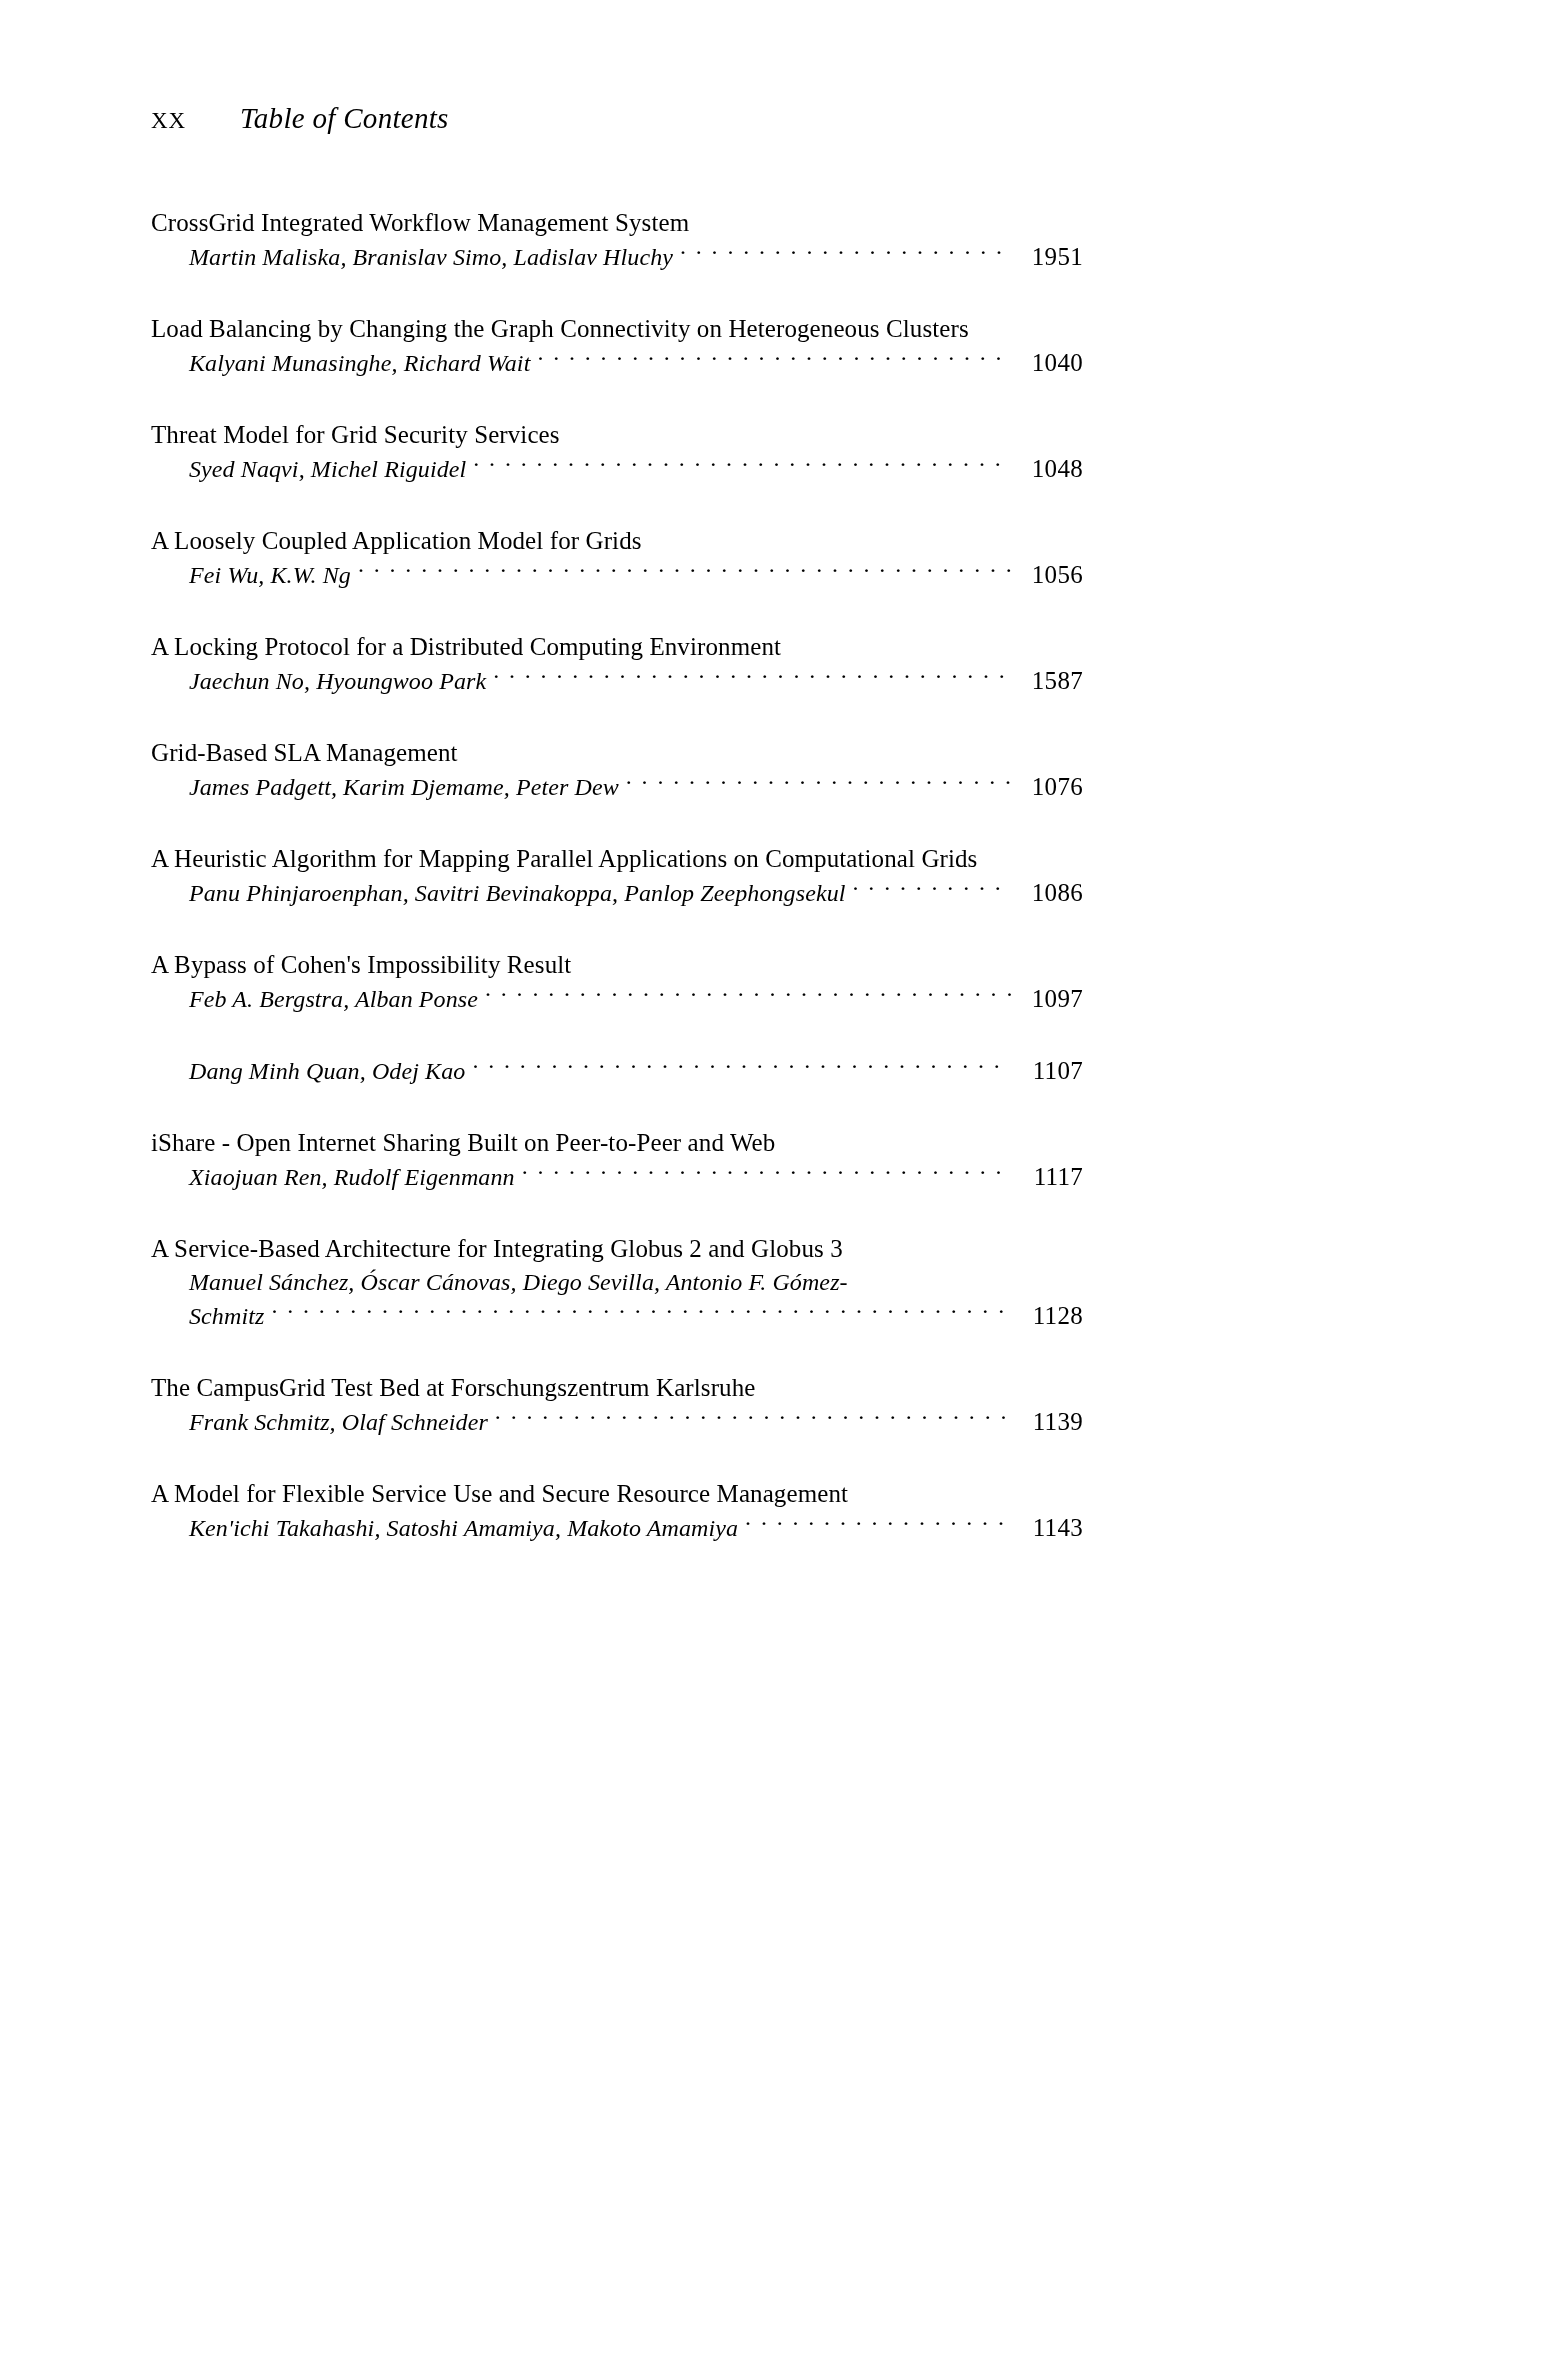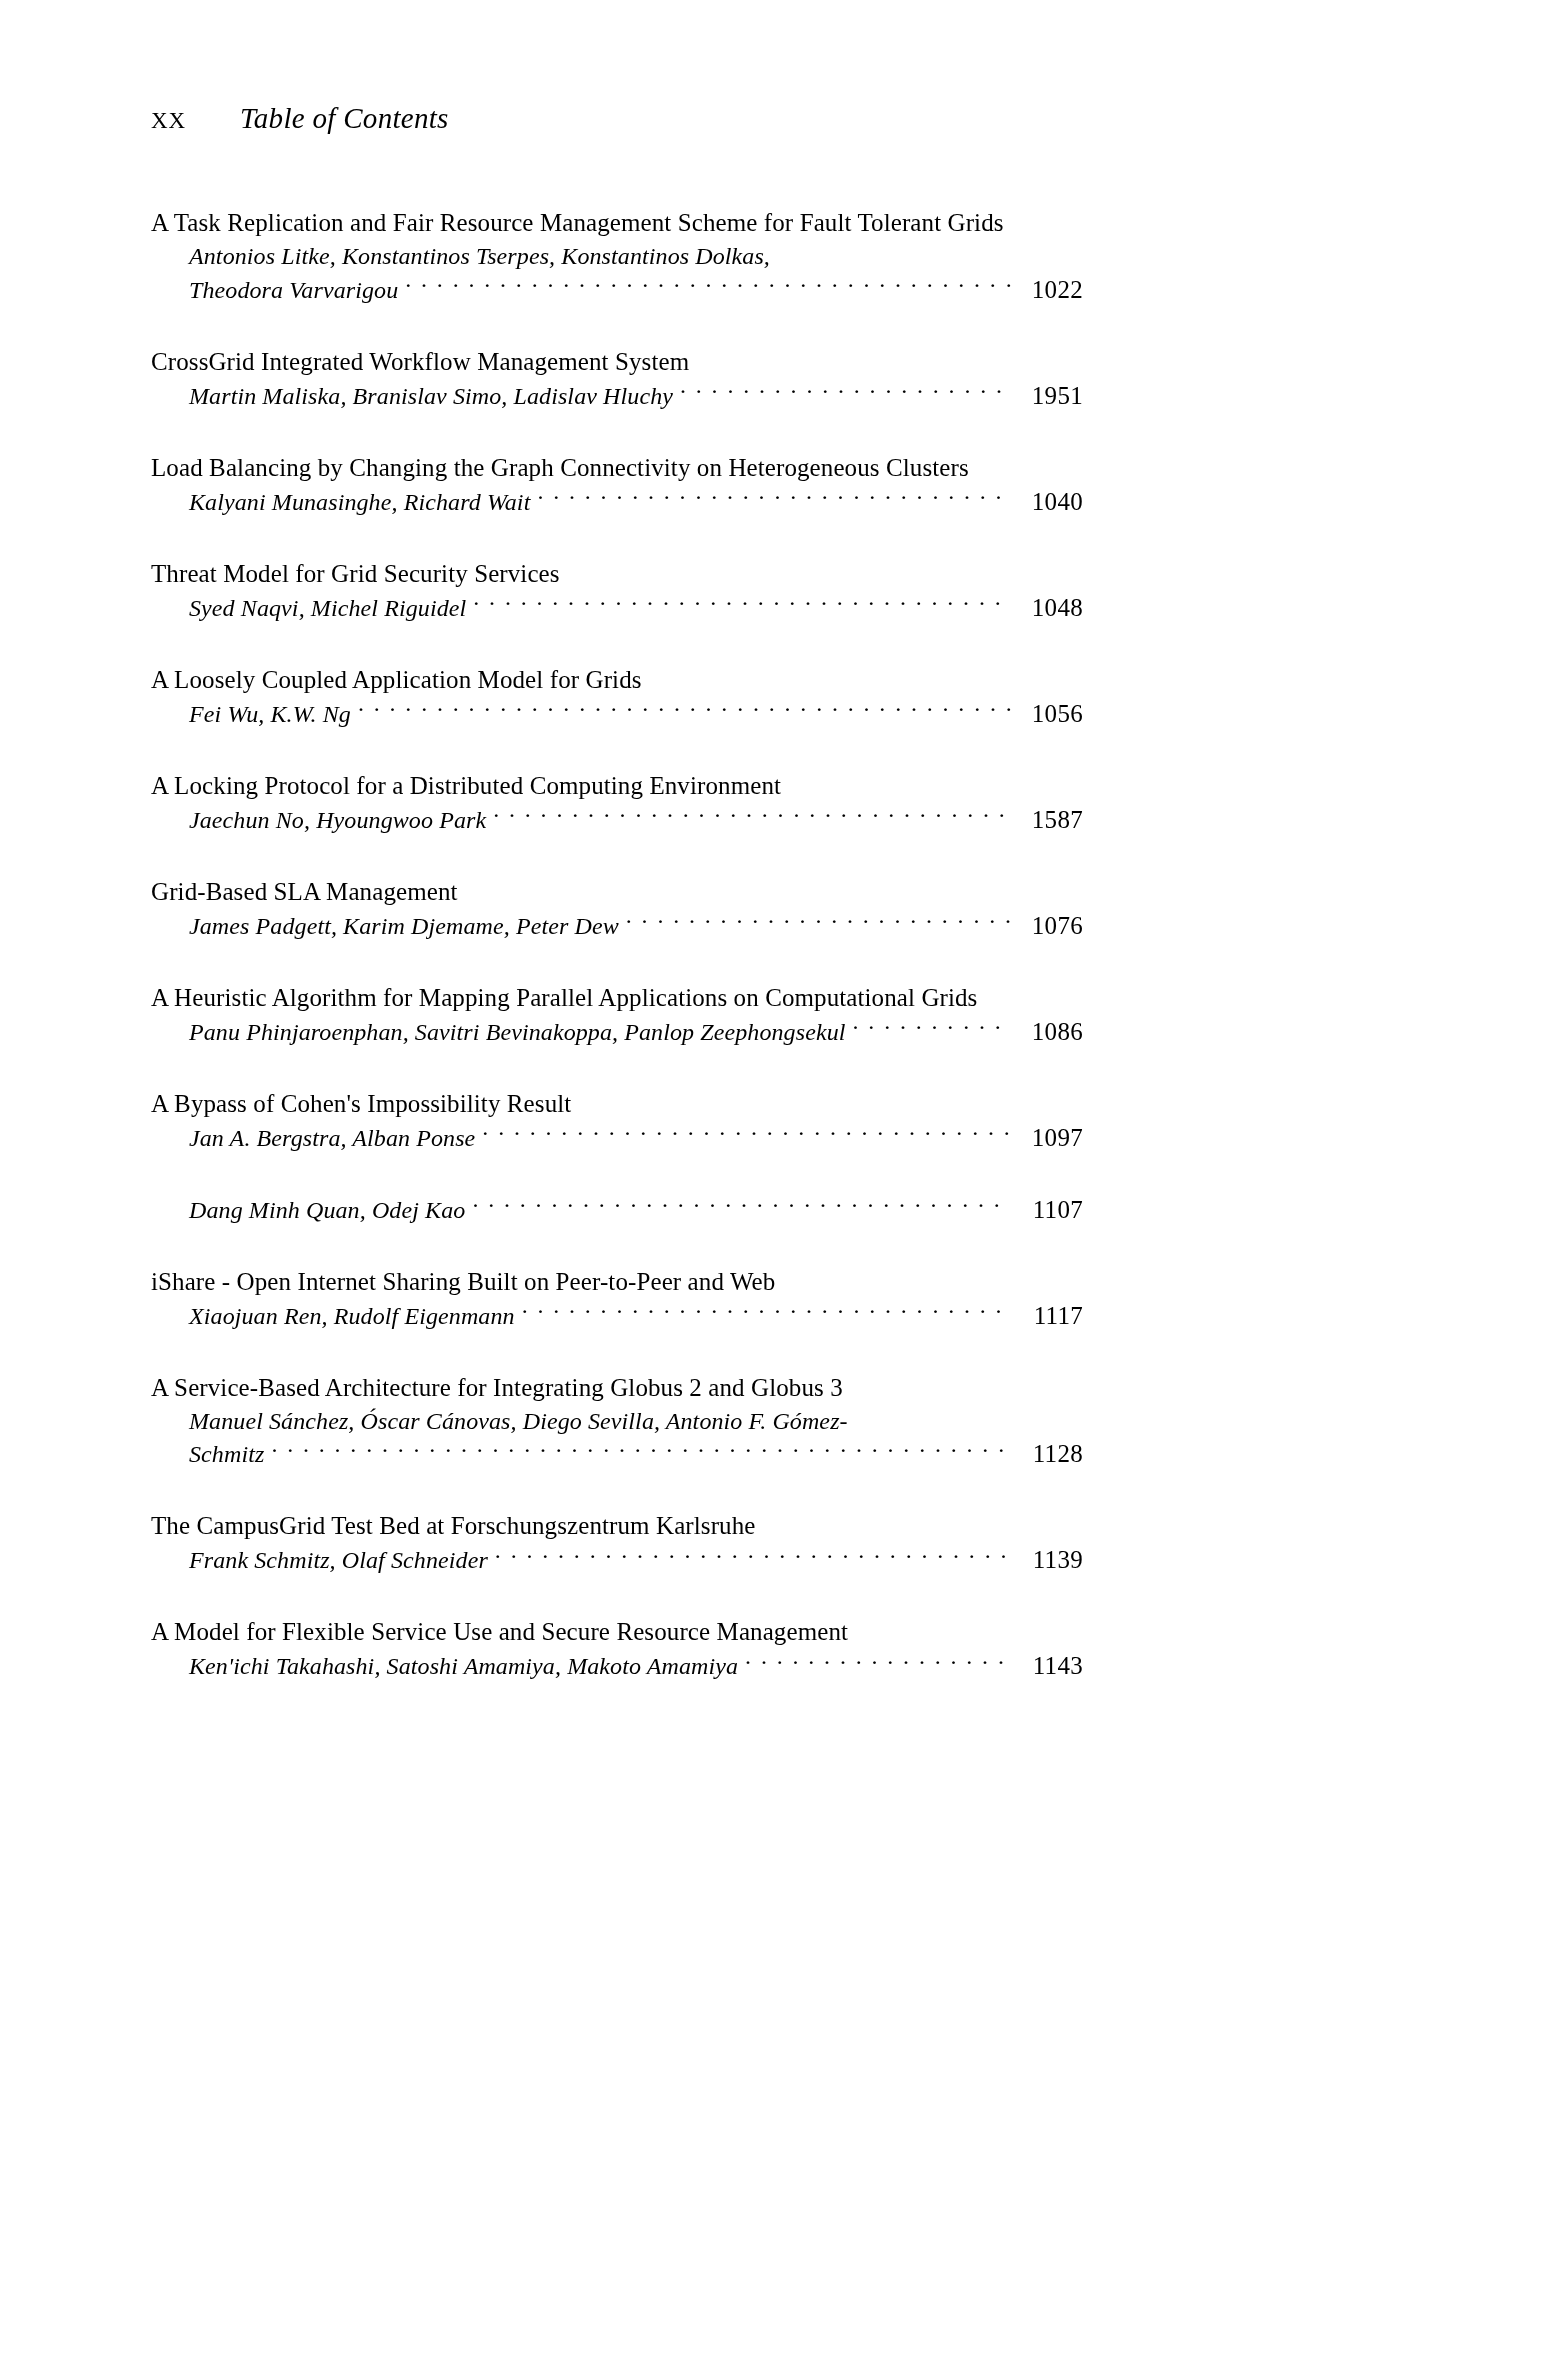--- a/index.html
+++ b/index.html
@@ -108,15 +108,6 @@
 
   <div class="toc" id="toc-list">
       <div class="entry">
-        <div class="entry-title">A Task Replication and Fair Resource Management Scheme for Fault Tolerant Grids</div>
-        <div class="authors-wrap-first">Antonios Litke, Konstantinos Tserpes, Konstantinos Dolkas,</div>
-        <div class="authors-line">
-          <span class="authors">Theodora Varvarigou</span>
-          <span class="leader"></span>
-          <span class="page-num">1022</span>
-        </div>
-      </div>
-      <div class="entry">
         <div class="entry-title">CrossGrid Integrated Workflow Management System</div>
         <div class="authors-line">
           <span class="authors">Martin Maliska, Branislav Simo, Ladislav Hluchy</span>

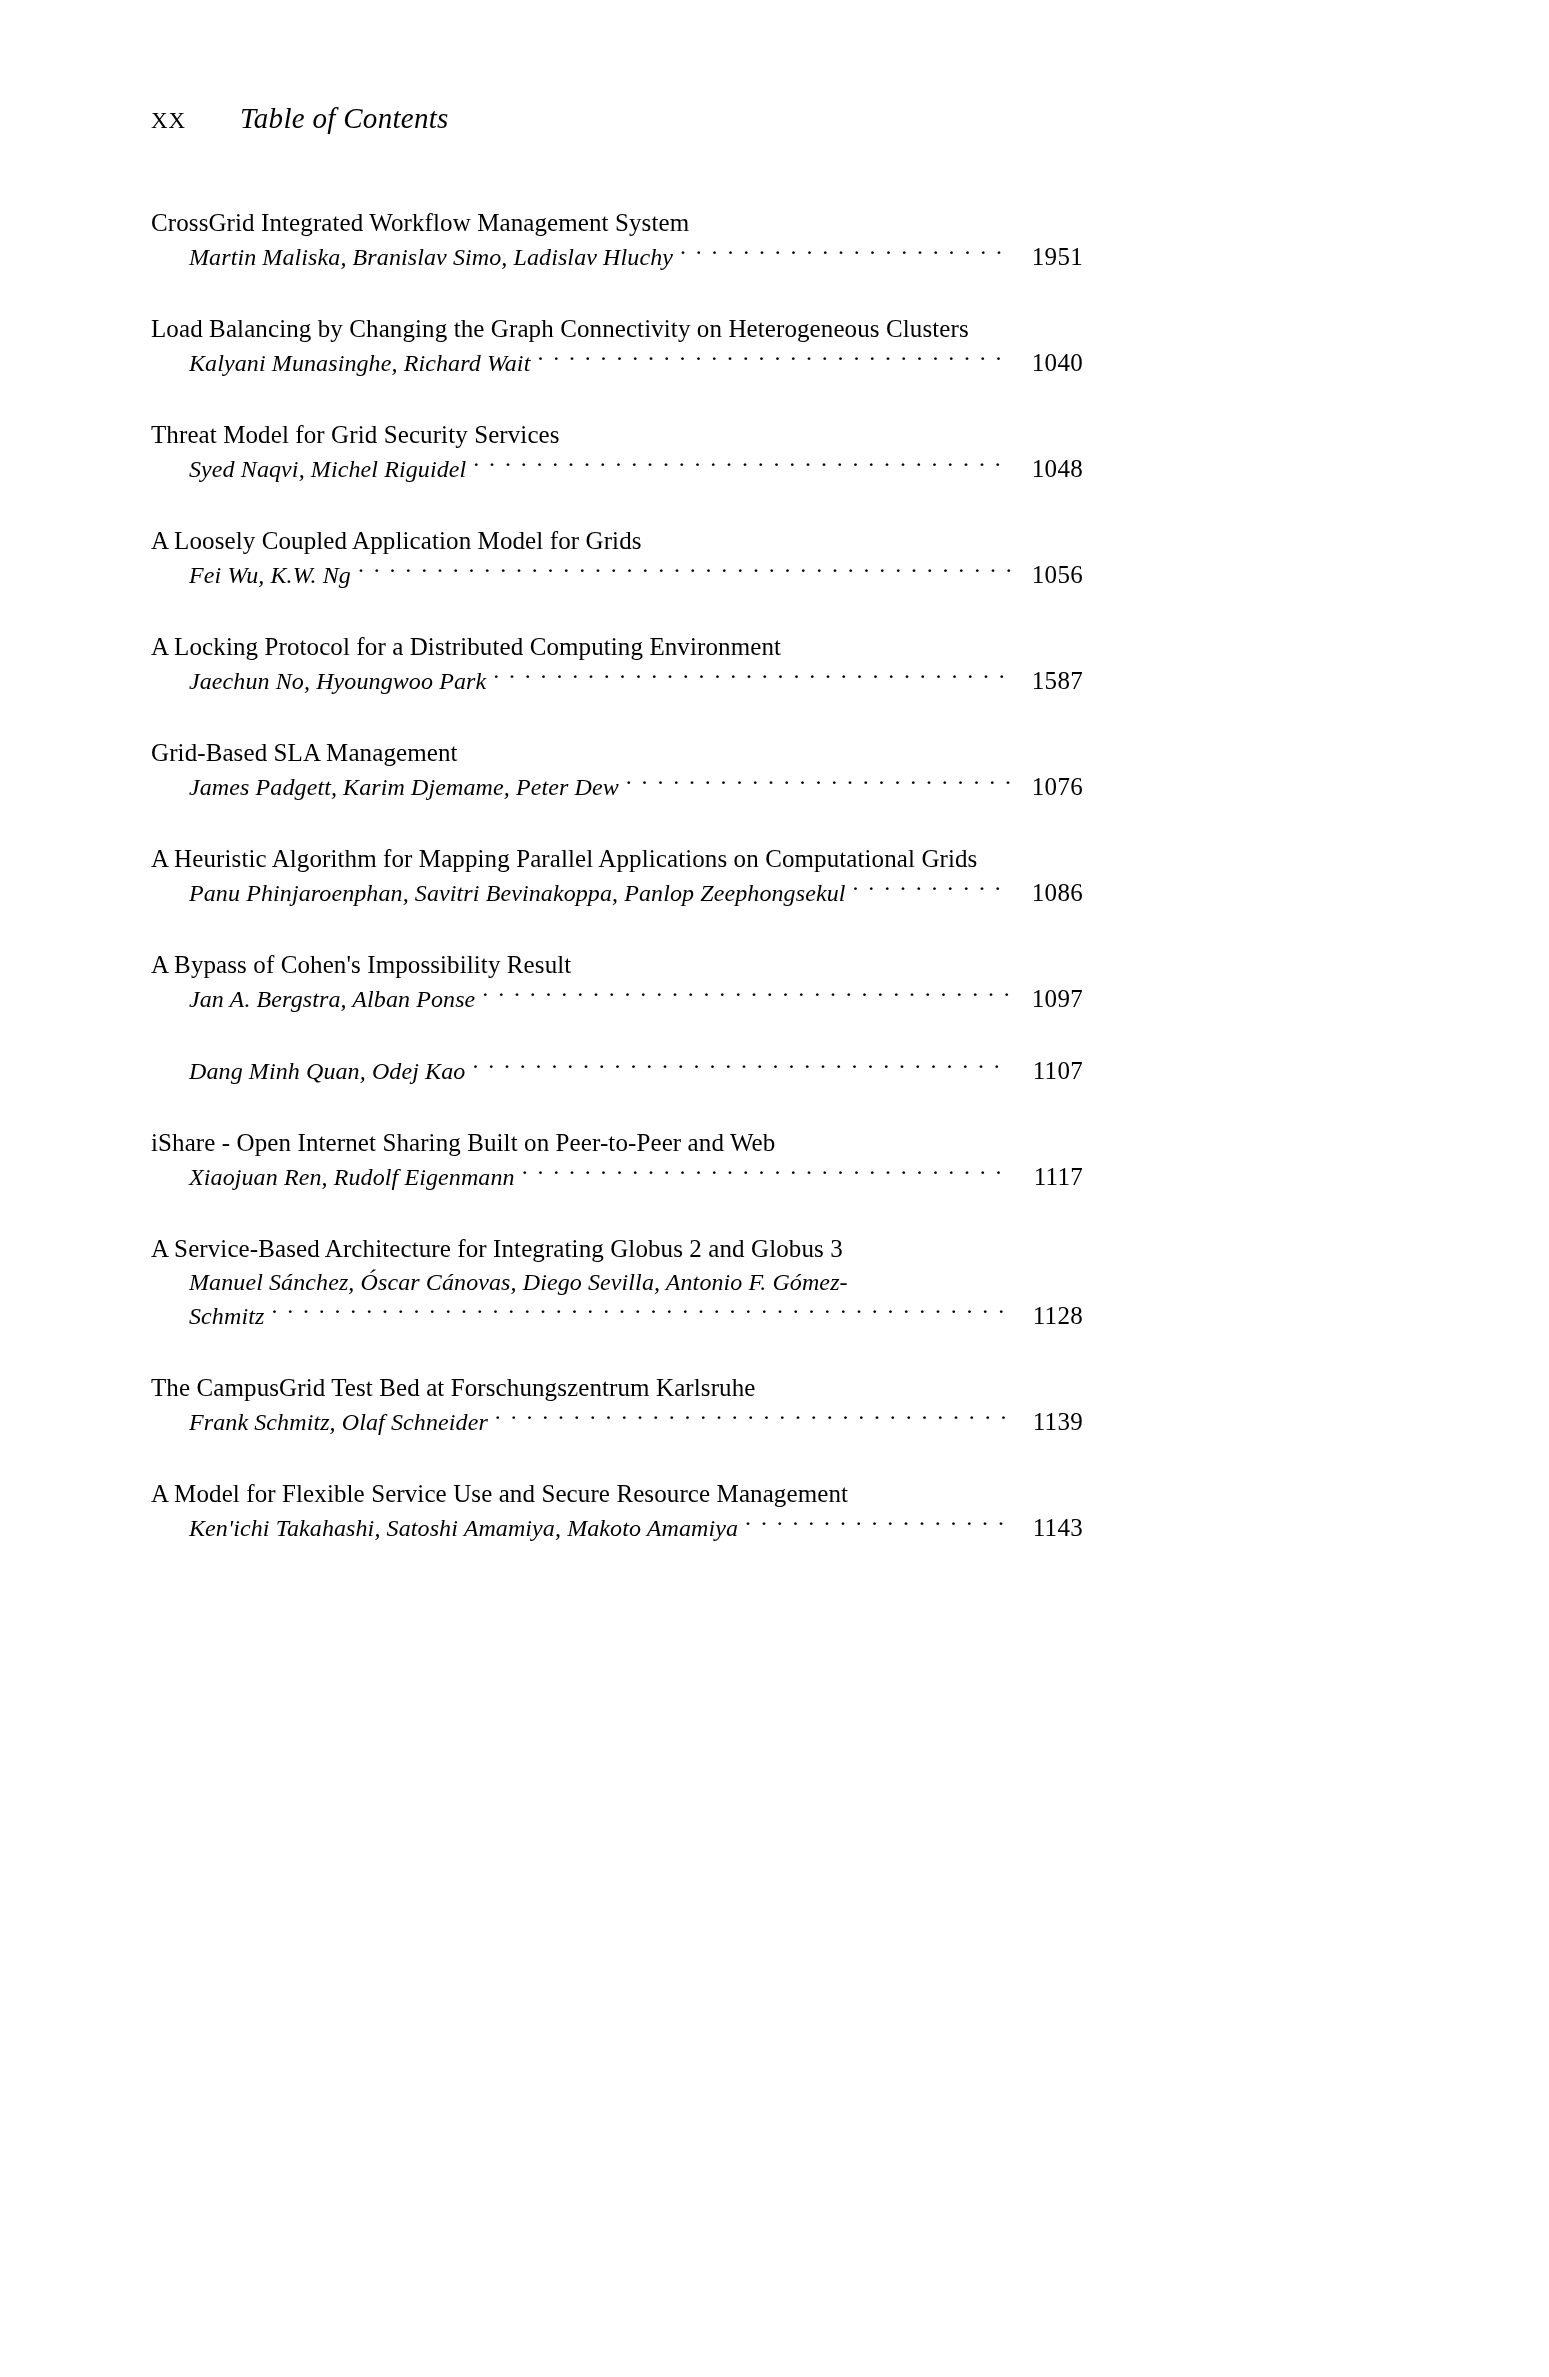--- a/index.html
+++ b/index.html
@@ -166,7 +166,7 @@
       <div class="entry">
         <div class="entry-title">A Bypass of Cohen's Impossibility Result</div>
         <div class="authors-line">
-          <span class="authors">Jan A. Bergstra, Alban Ponse</span>
+          <span class="authors">Feb A. Bergstra, Alban Ponse</span>
           <span class="leader"></span>
           <span class="page-num">1097</span>
         </div>

